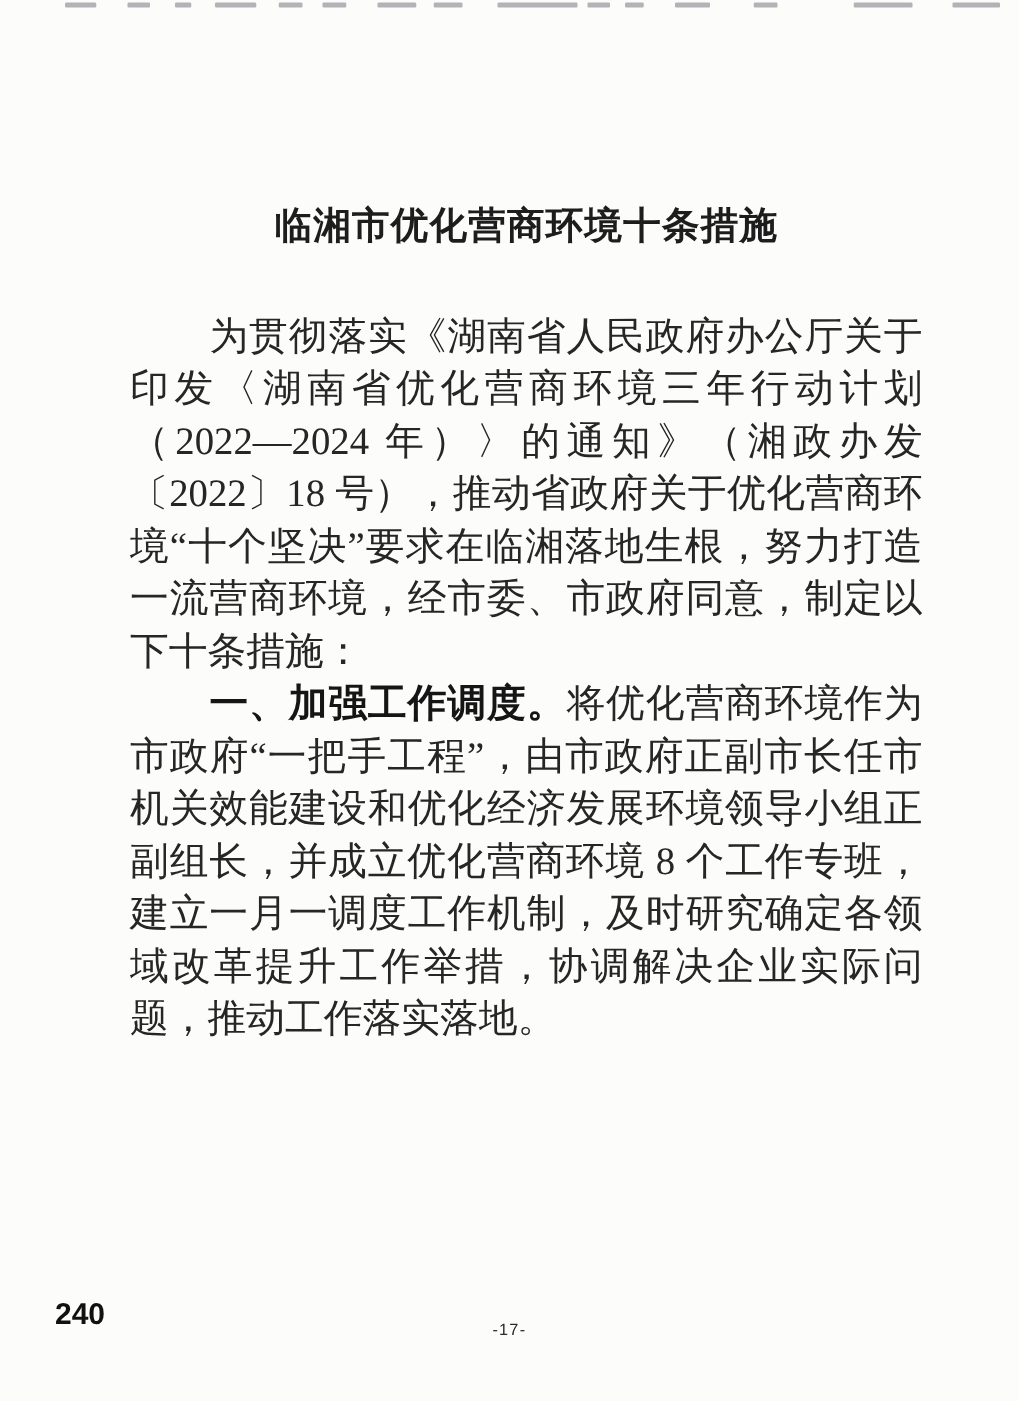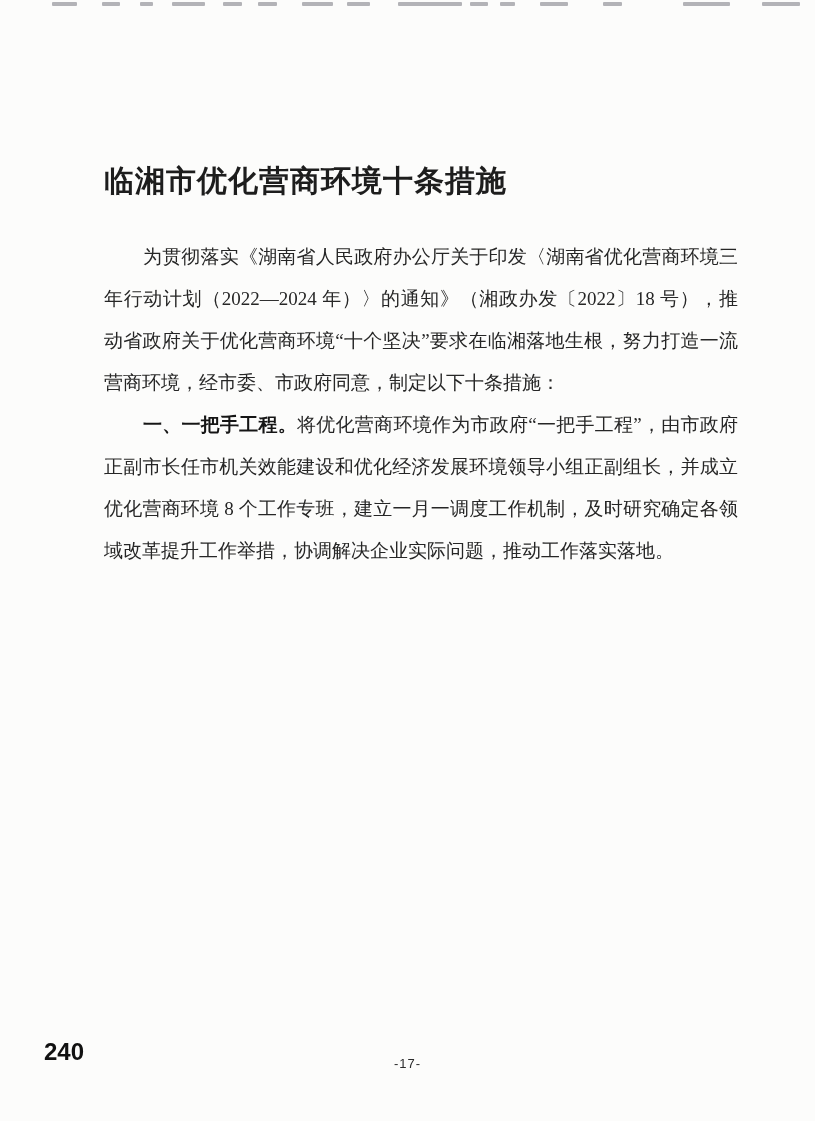--- a/index.html
+++ b/index.html
@@ -33,6 +33,7 @@
     top: 141px;
     left: 104px;
     width: 634px;
+    text-align: center;
     font-size: 30px;
     line-height: 40px;
     font-weight: 700;

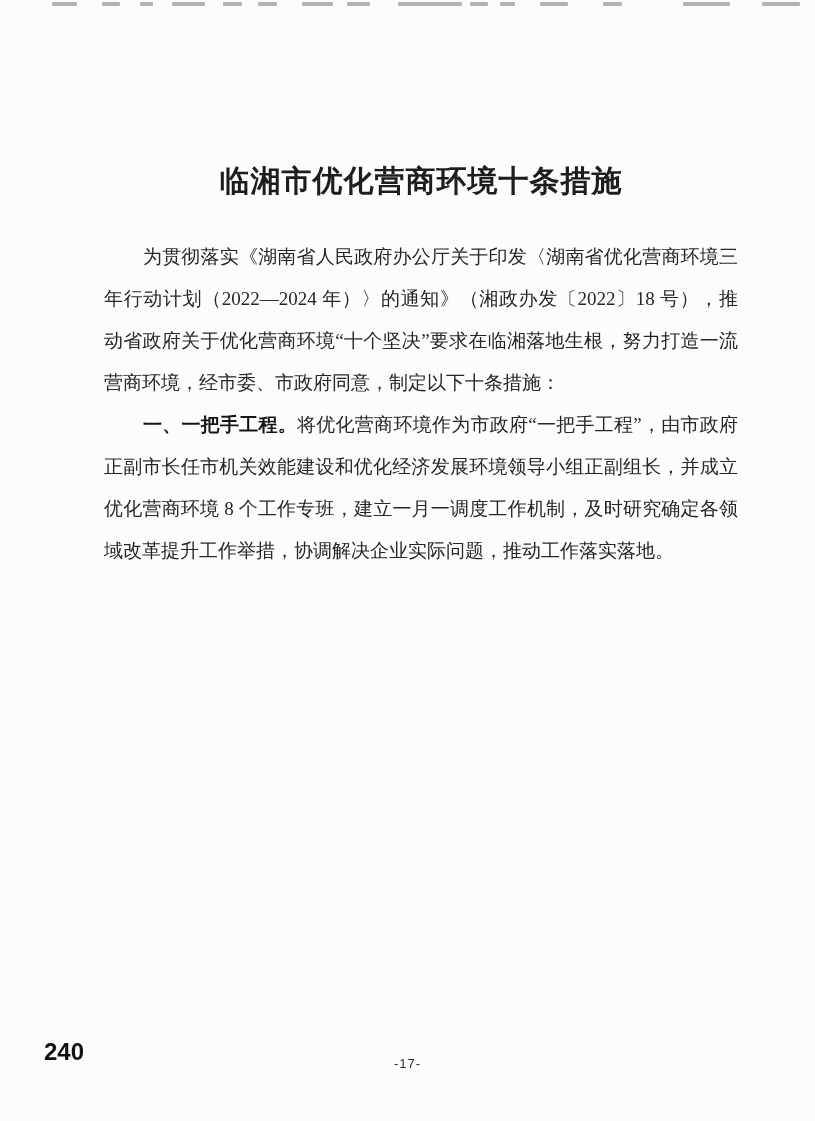--- a/index.html
+++ b/index.html
@@ -42,10 +42,10 @@
   }
   .doc-body {
     position: absolute;
-    top: 236px;
+    top: 248px;
     left: 104px;
     width: 634px;
-    font-size: 19px;
+    font-size: 31px;
     line-height: 42px;
     text-align: justify;
     text-justify: inter-character;

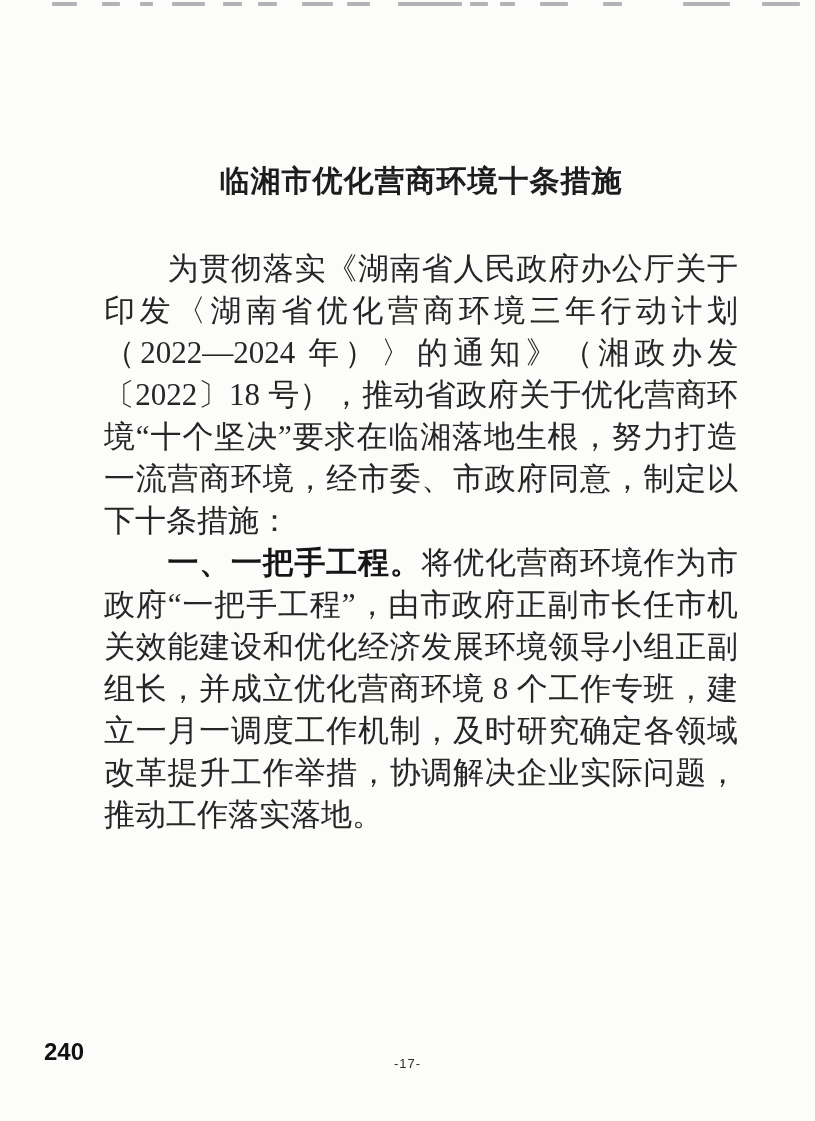--- a/index.html
+++ b/index.html
@@ -109,7 +109,7 @@
   <div class="doc-body">
     <p><span class="para-heading"></span><span>为贯彻落实《湖南省人民政府办公厅关于印发〈湖南省优化营商环境三年行动计划（2022—2024 年）〉的通知》（湘政办发〔2022〕18 号），推动省政府关于优化营商环境“十个坚决”要求在临湘落地生根，努力打造一流营商环境，经市委、市政府同意，制定以下十条措施：</span></p>
 
-    <p><span class="para-heading">一、一把手工程。</span><span>将优化营商环境作为市政府“一把手工程”，由市政府正副市长任市机关效能建设和优化经济发展环境领导小组正副组长，并成立优化营商环境 8 个工作专班，建立一月一调度工作机制，及时研究确定各领域改革提升工作举措，协调解决企业实际问题，推动工作落实落地。</span></p>
+    <p><span class="para-heading">一、加强工作调度。</span><span>将优化营商环境作为市政府“一把手工程”，由市政府正副市长任市机关效能建设和优化经济发展环境领导小组正副组长，并成立优化营商环境 8 个工作专班，建立一月一调度工作机制，及时研究确定各领域改革提升工作举措，协调解决企业实际问题，推动工作落实落地。</span></p>
 
 
   </div>

